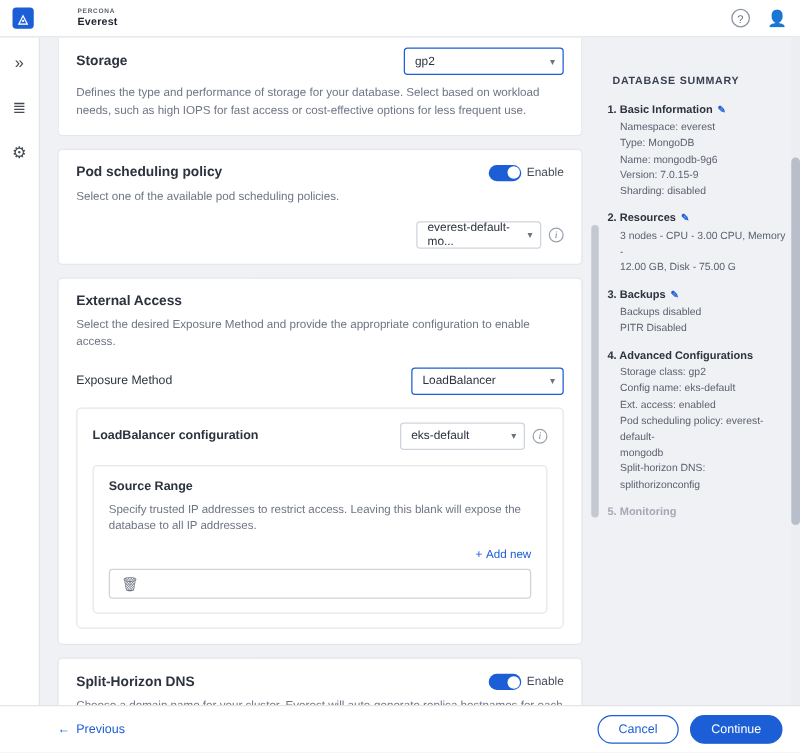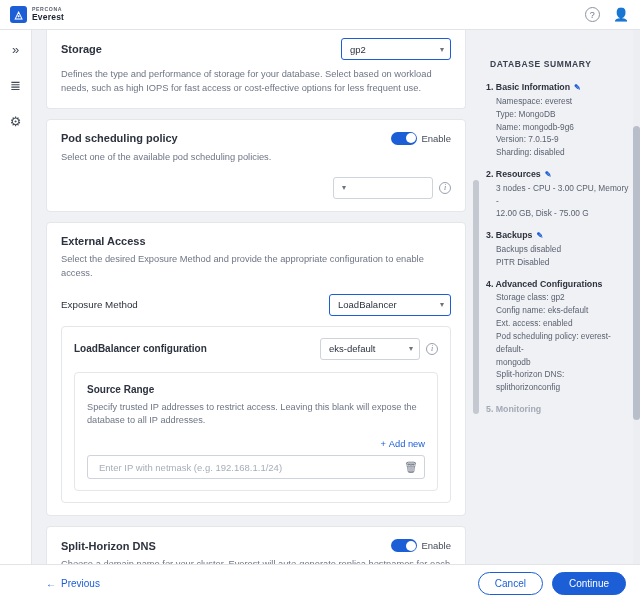--- a/index.html
+++ b/index.html
@@ -37,7 +37,7 @@
     display: flex; align-items: center; justify-content: center;
     color: #fff; font-size: 10px; font-weight: bold;
   }
-  .logo-text { line-height: 1.05; }
+  .logo-text { line-height: 1.05; margin-left: 30px; }
   .logo-text .l1 { font-size: 5.2px; letter-spacing: .6px; color: #5a6170; font-weight: bold; }
   .logo-text .l2 { font-size: 8.5px; color: #1c2430; font-weight: bold; letter-spacing: .2px; }
   .topbar-right { margin-left: auto; display: flex; align-items: center; gap: 14px; }

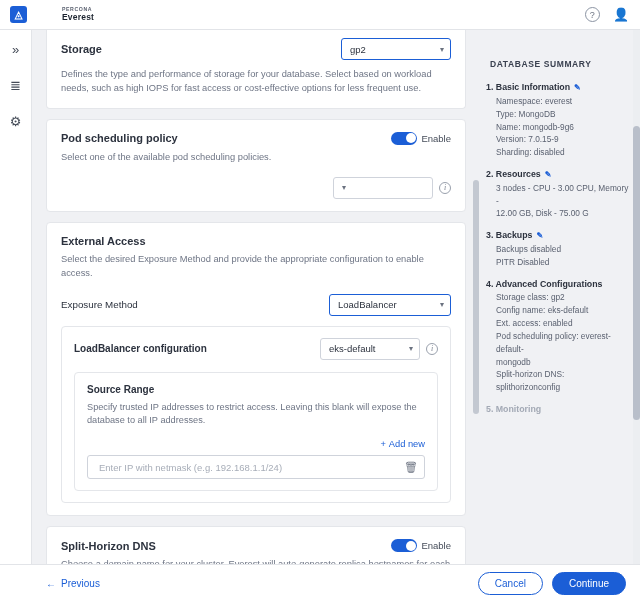--- a/index.html
+++ b/index.html
@@ -274,7 +274,7 @@
         <div class="card first">
           <div class="row-between">
             <div class="card-title">Storage</div>
-            <div class="select accent" style="width:110px">
+            <div class="select accent" style="width:128px">
               <span>gp2</span>
               <span class="caret">▾</span>
             </div>

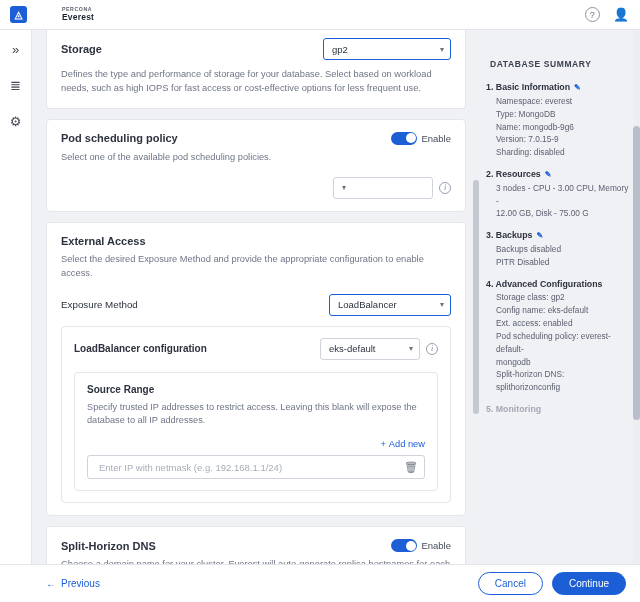--- a/index.html
+++ b/index.html
@@ -295,6 +295,7 @@
           <div class="card-desc">Select one of the available pod scheduling policies.</div>
           <div class="sel-row" style="margin-top:12px">
             <div class="select" style="width:100px">
+              <span>everest-default-mo...</span>
               <span class="caret">▾</span>
             </div>
             <div class="info-ico">i</div>

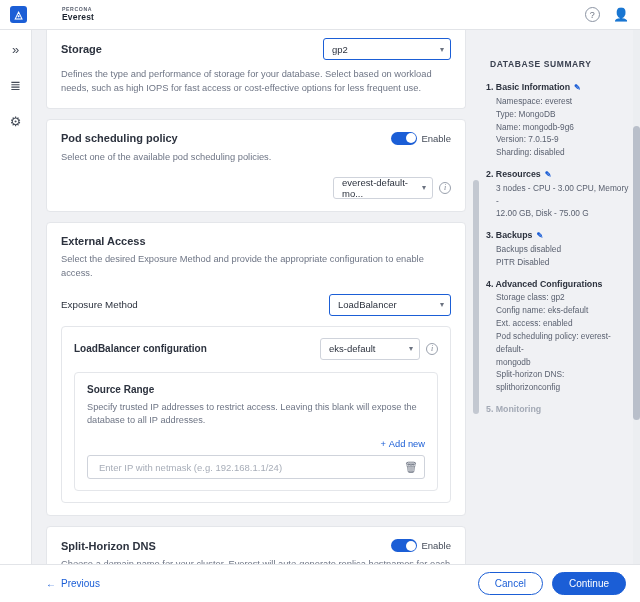--- a/index.html
+++ b/index.html
@@ -336,7 +336,6 @@
                 </span>
               </div>
               <div class="input-row">
-                <input type="text" placeholder="Enter IP with netmask (e.g. 192.168.1.1/24)" style="">
                 <span class="trash">🗑</span>
               </div>
             </div>

